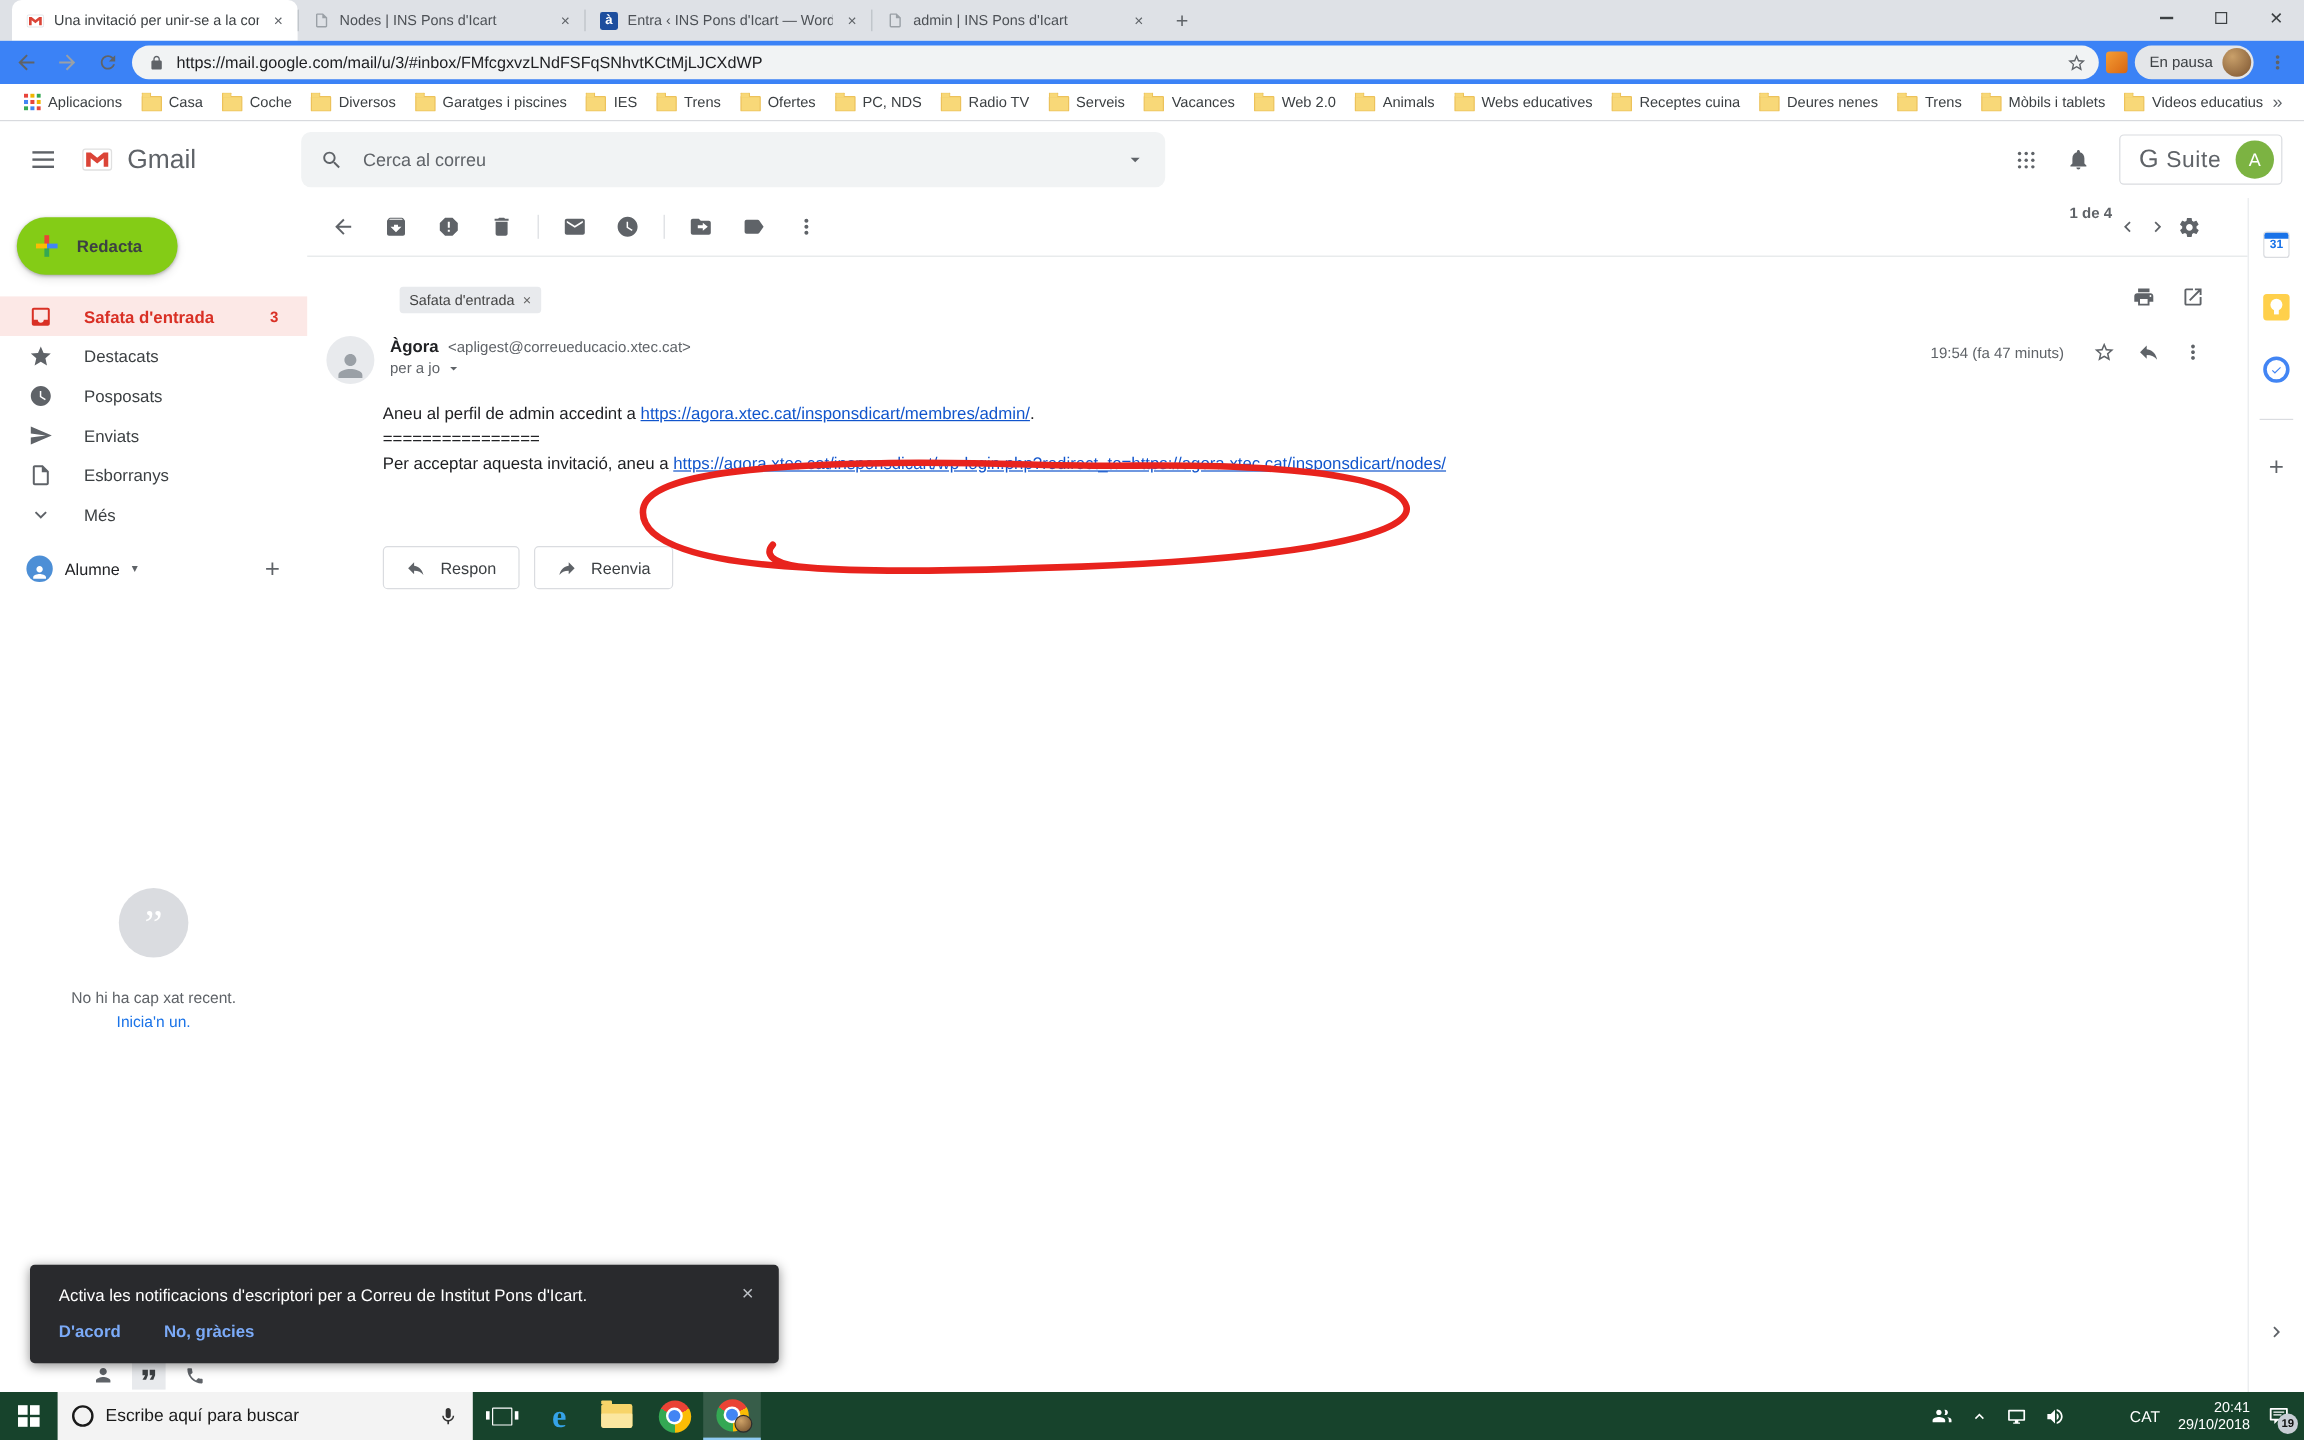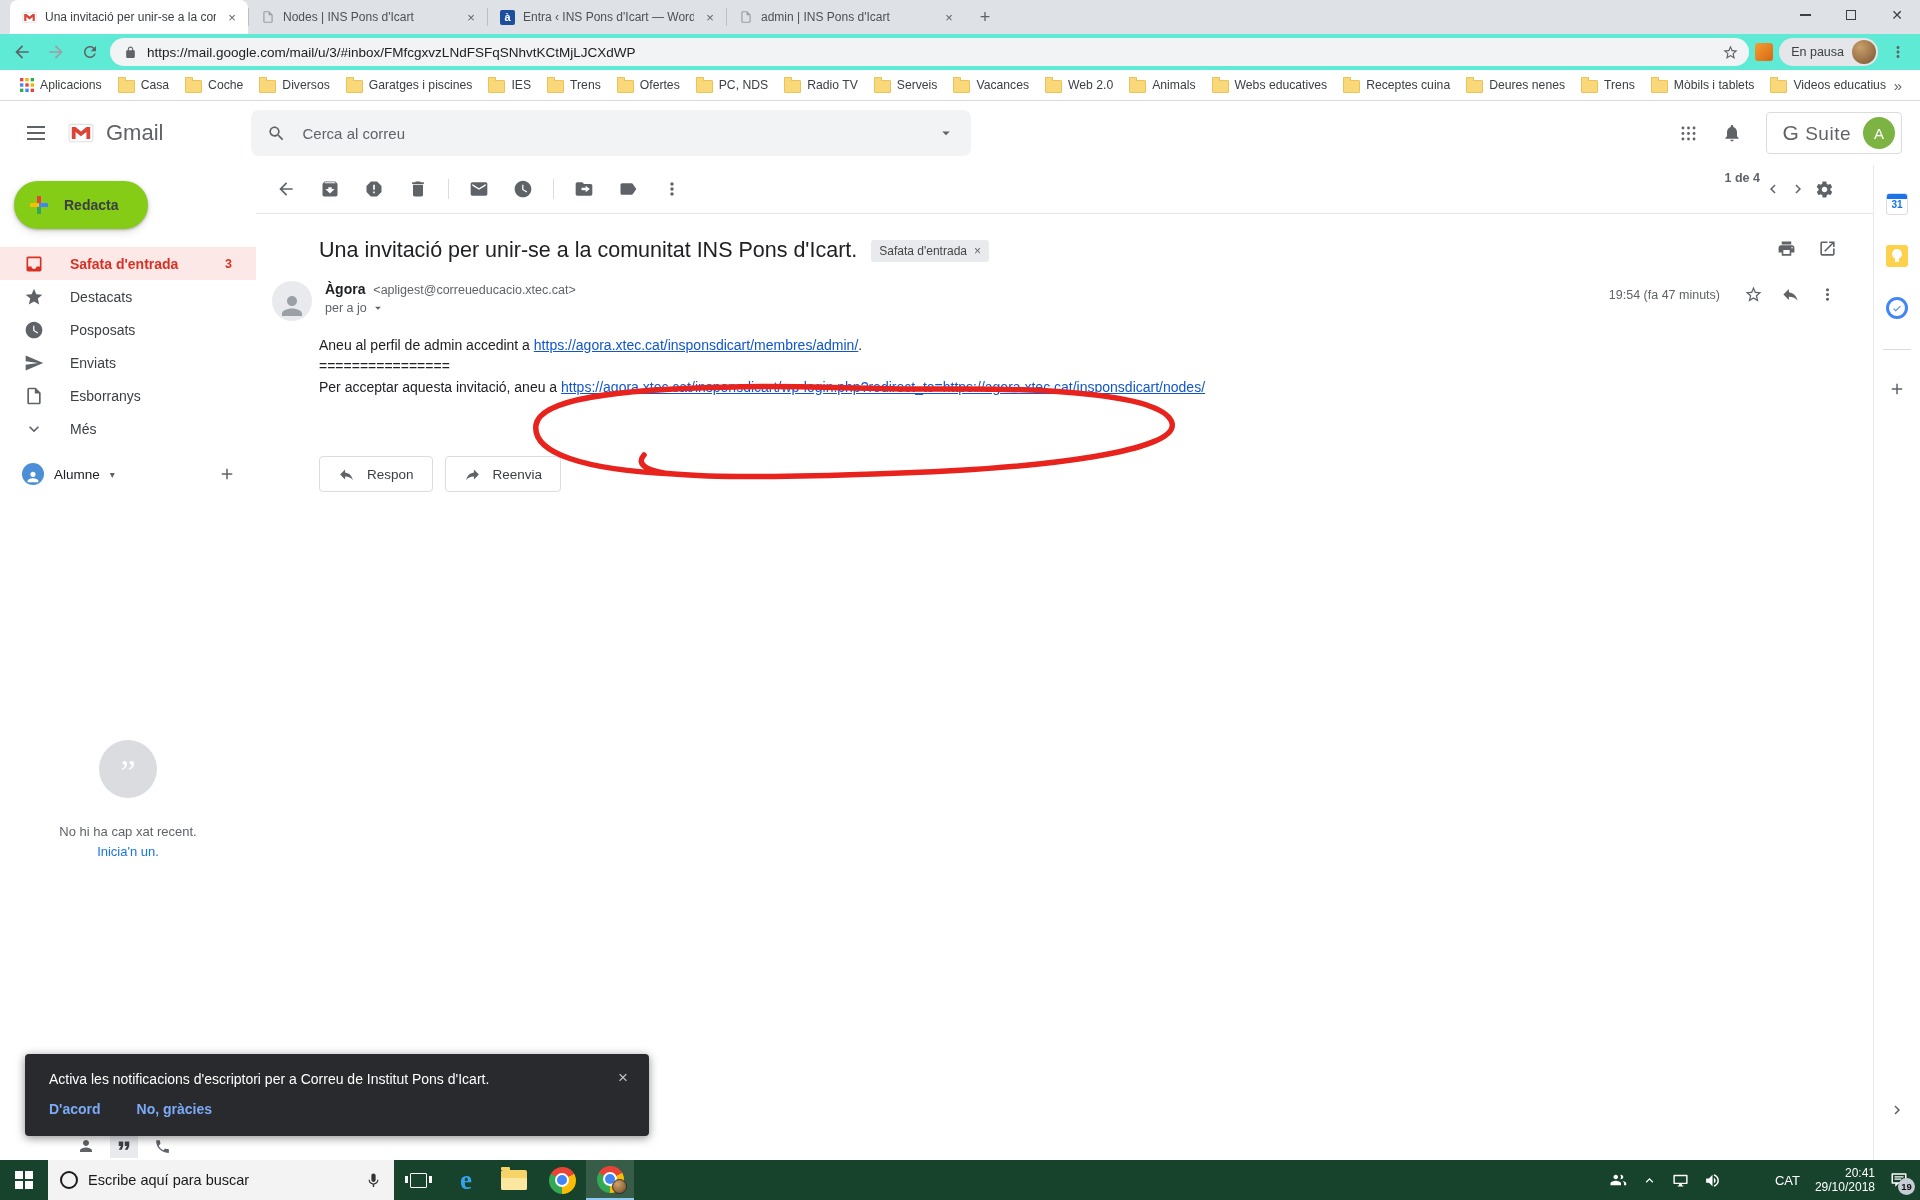--- a/index.html
+++ b/index.html
@@ -21,7 +21,7 @@
   .max-glyph{width:10px;height:10px;border:1.4px solid #3c4043;display:block;box-sizing:border-box;}
   .close-glyph{font-size:14px;line-height:1;}
   
-  .navbar{position:absolute;top:34px;left:0;right:0;height:36px;background:#5eead4;display:flex;align-items:center;padding:0 8px;gap:6px;}
+  .navbar{position:absolute;top:34px;left:0;right:0;height:36px;background:#3b82f6;display:flex;align-items:center;padding:0 8px;gap:6px;}
   .nav-ico{width:28px;height:28px;display:flex;align-items:center;justify-content:center;color:#5f6368;flex:none;}
   .nav-ico.dim{color:#9aa0a6;}
   .omnibox{flex:1;height:28px;background:#f1f3f4;border-radius:14px;display:flex;align-items:center;gap:10px;padding:0 10px 0 14px;font-size:13.5px;color:#202124;}

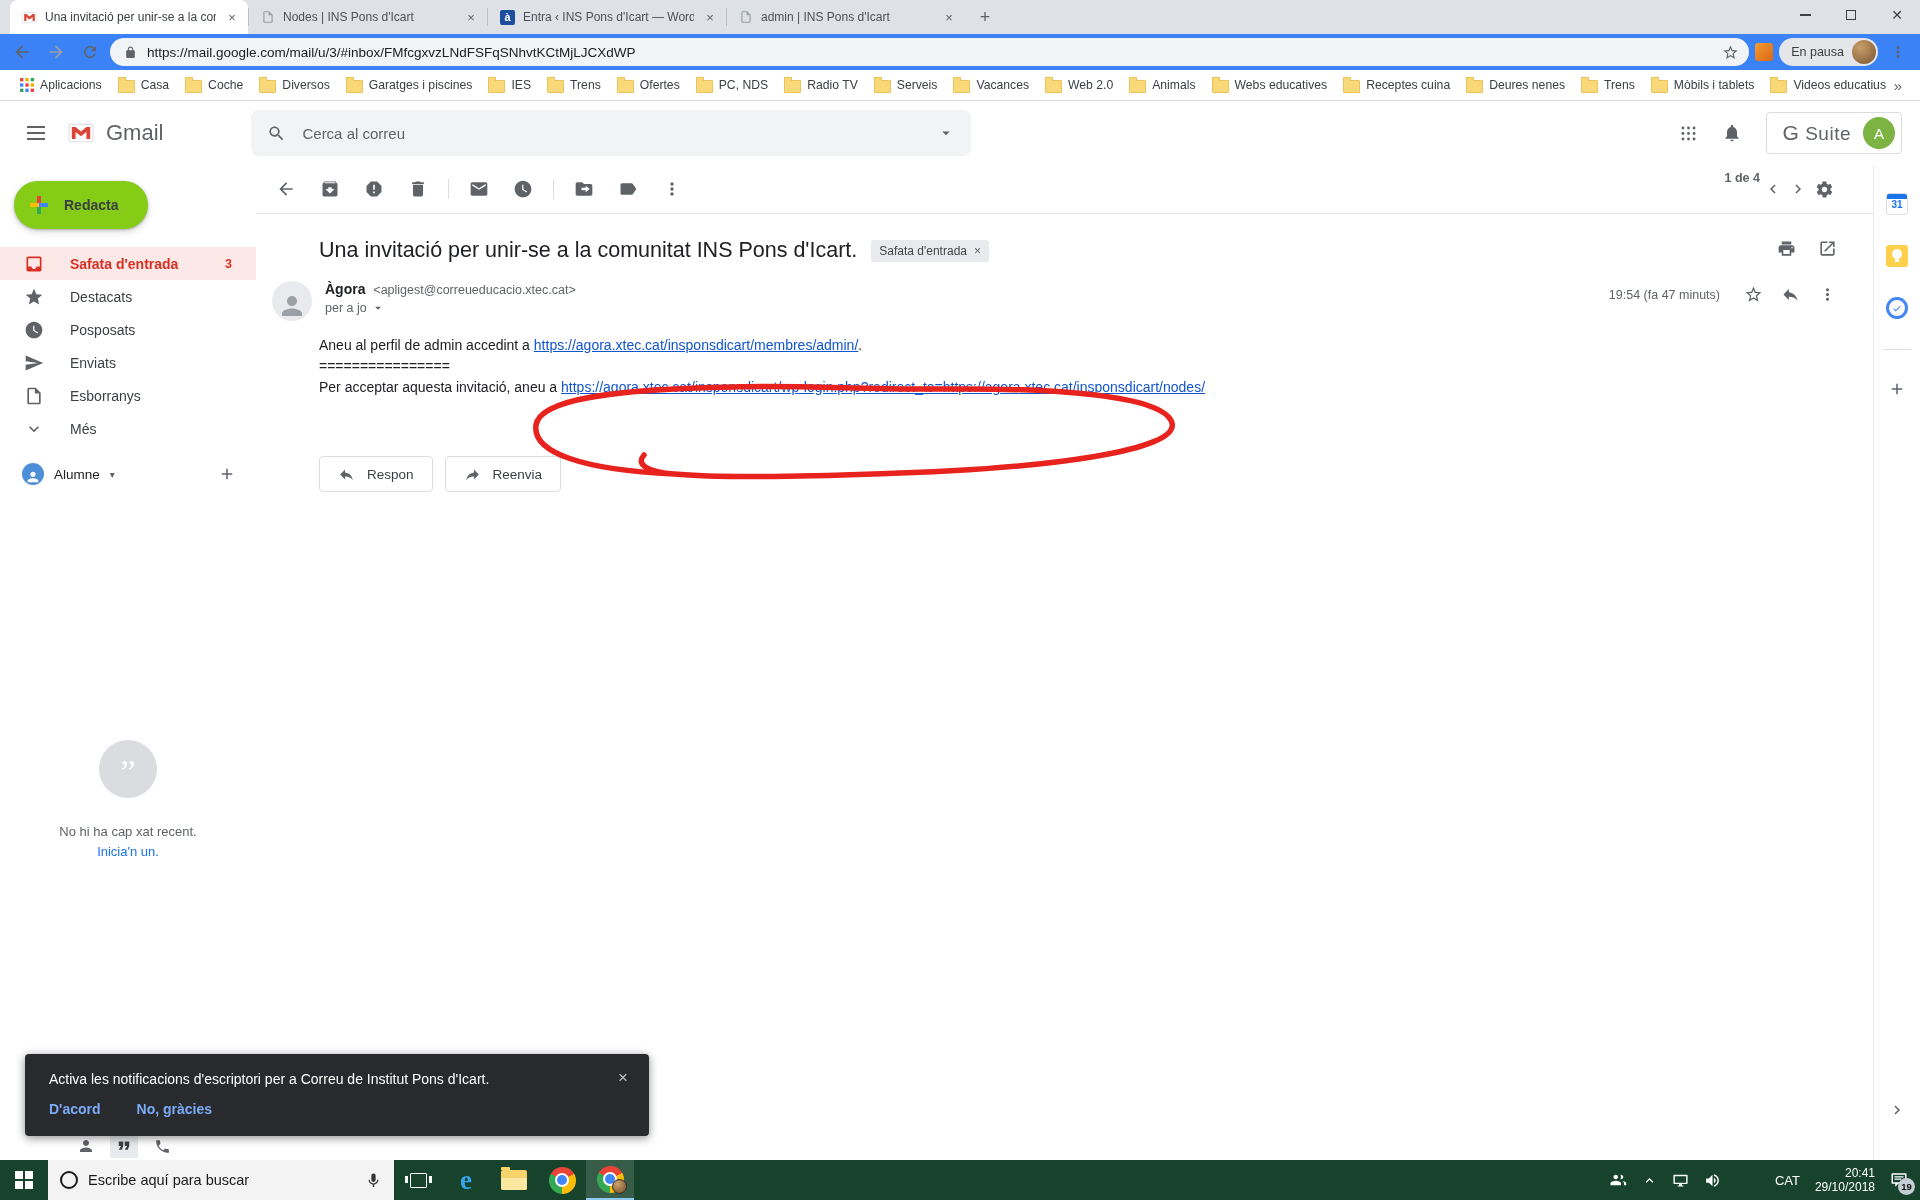--- a/index.html
+++ b/index.html
@@ -570,7 +570,6 @@
         </div>
 
         <div class="subject-row">
-          <span class="subject">Una invitació per unir-se a la comunitat INS Pons d'Icart.</span>
           <span class="chip">
             <span>Safata d'entrada</span>
             <span class="x">×</span>

